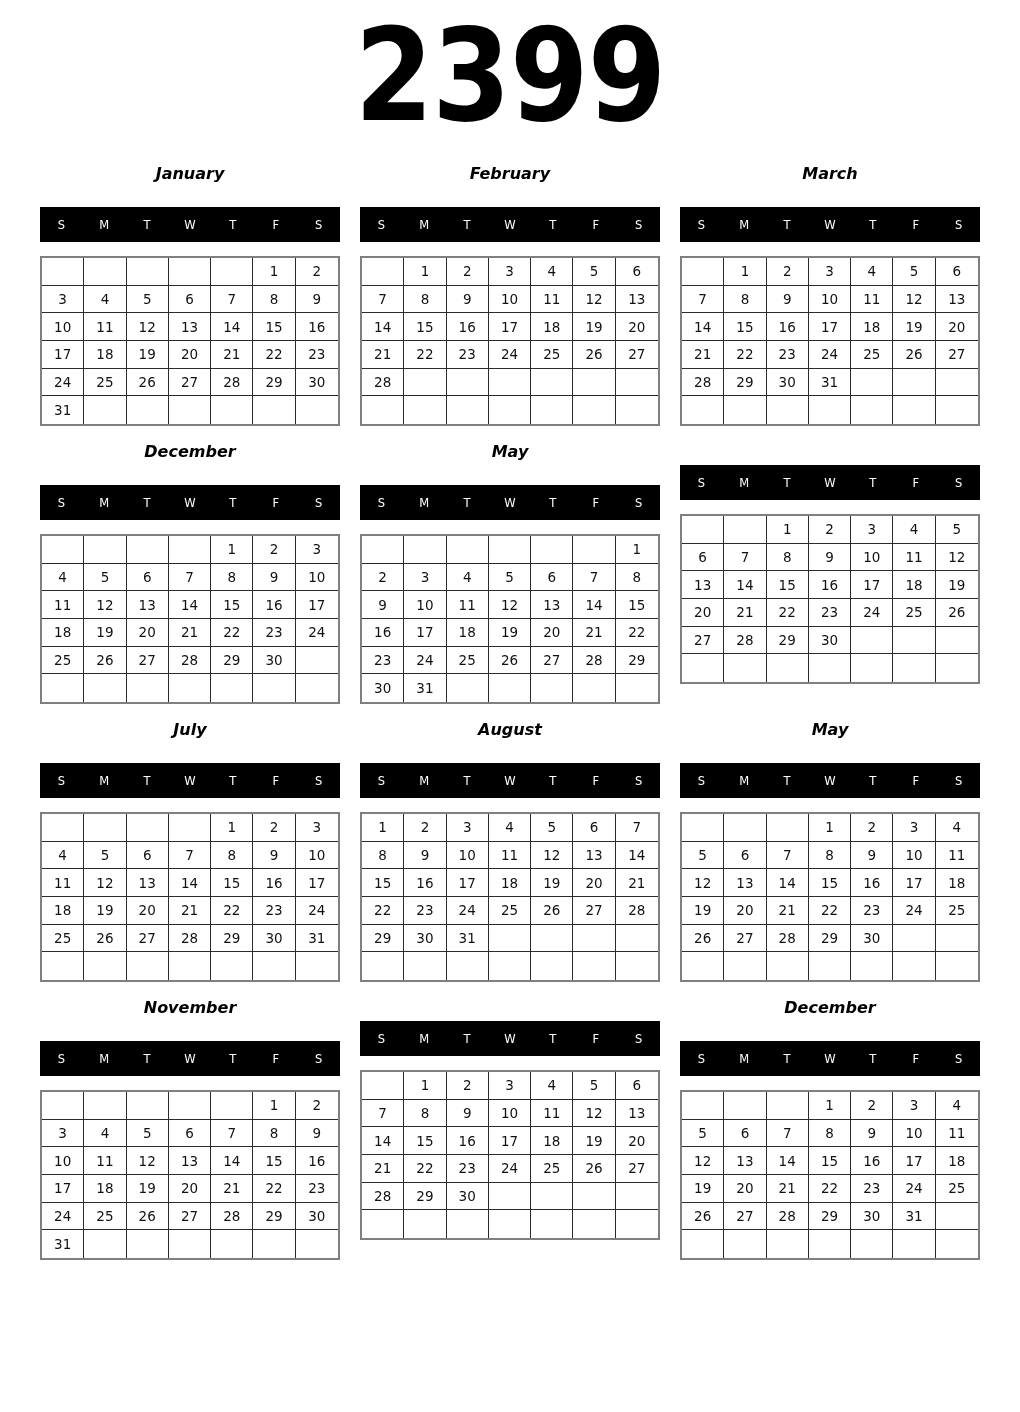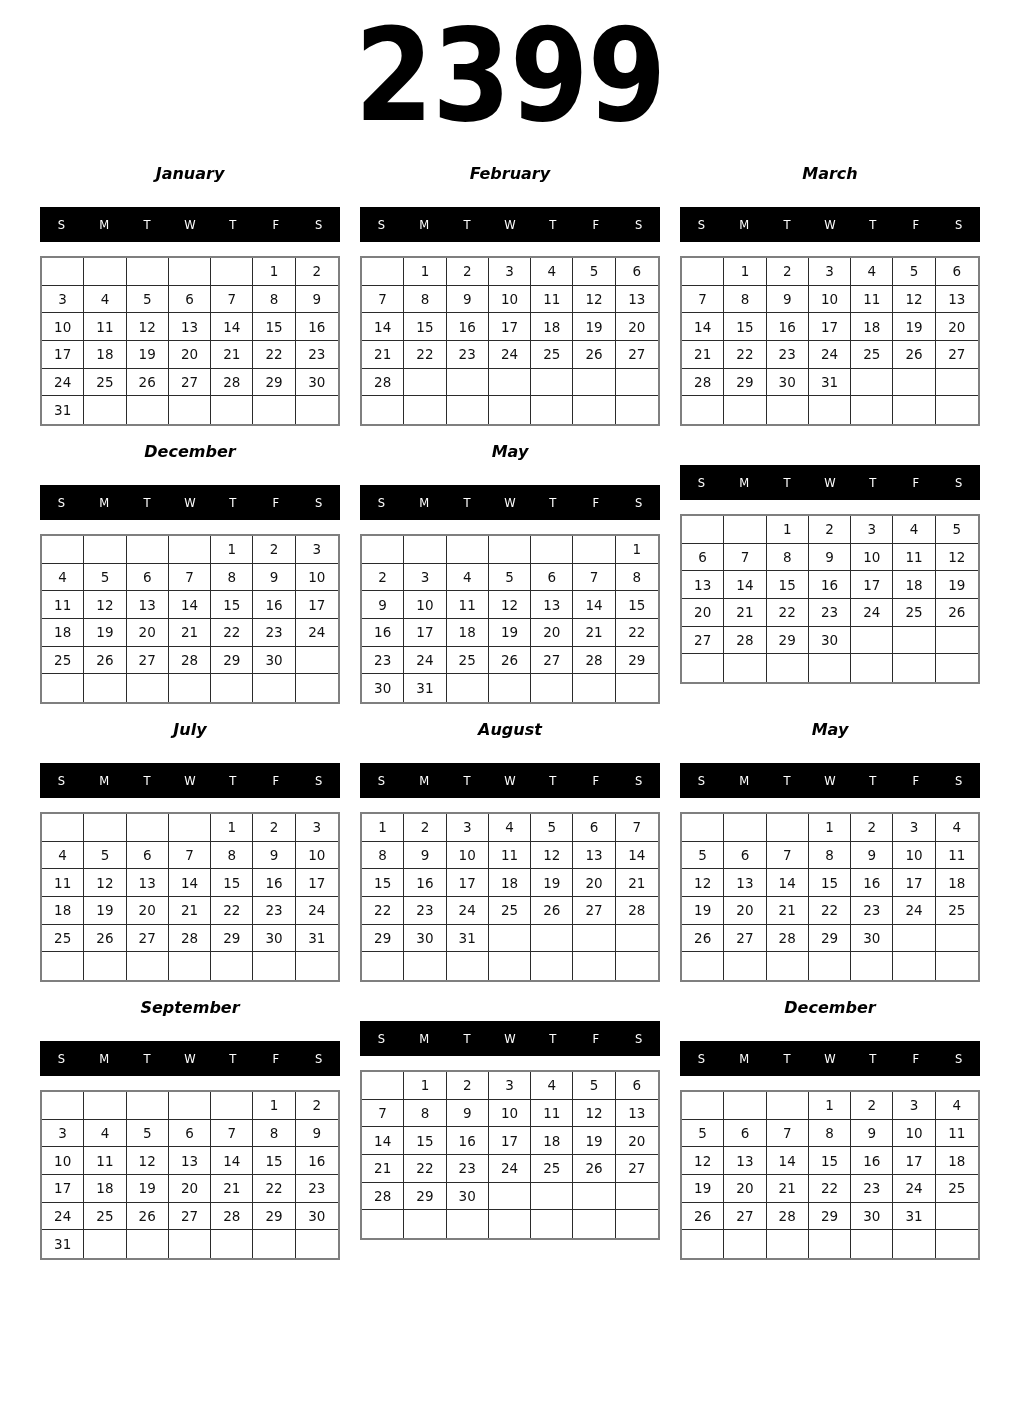--- a/index.html
+++ b/index.html
@@ -595,7 +595,7 @@
       </div>
     </div>
     <div class="month">
-      <div class="month-name">September</div>
+      <div class="month-name">November</div>
       <div class="weekday-bar">
         <div class="weekday-cell">S</div>
         <div class="weekday-cell">M</div>

